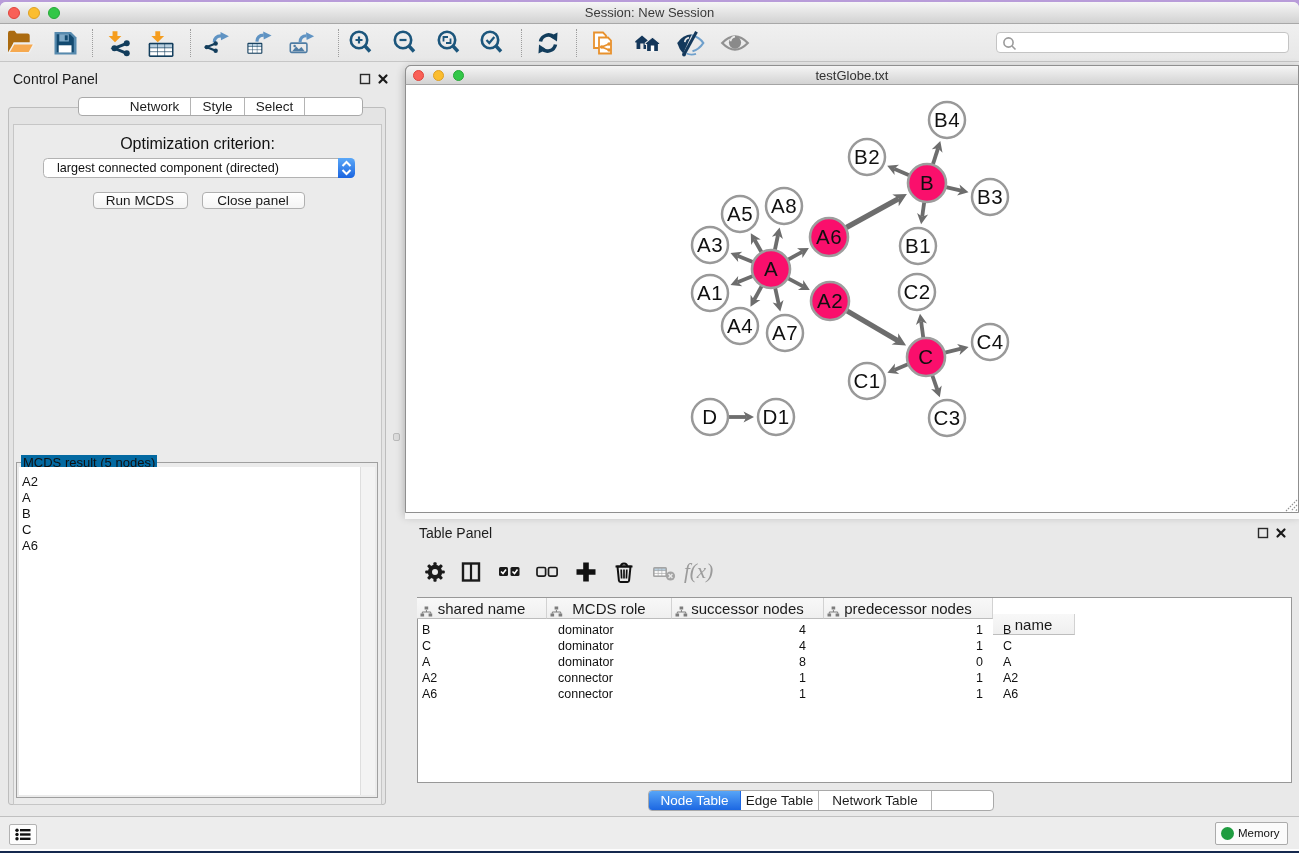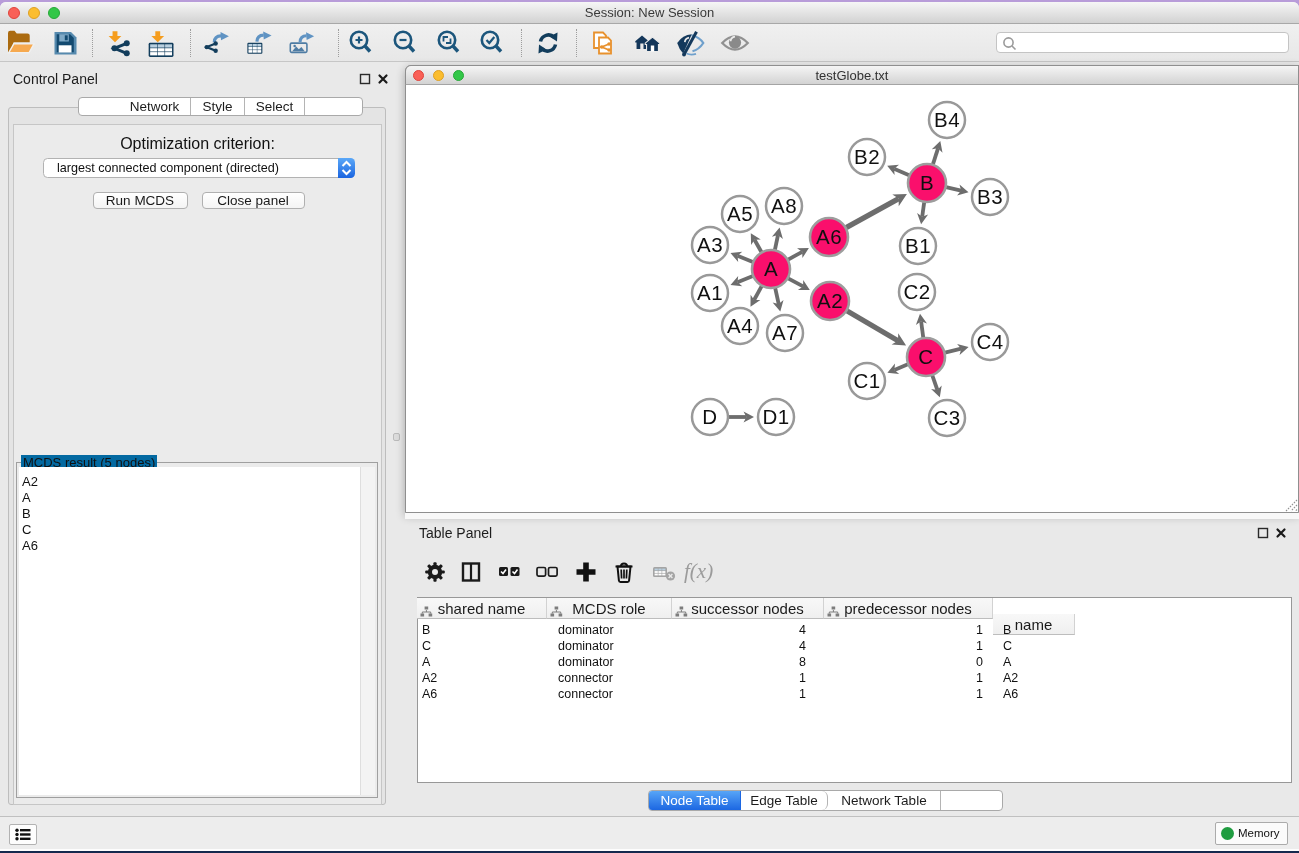--- a/index.html
+++ b/index.html
@@ -400,7 +400,7 @@
 <div class="trow" style="left:1003px;top:686px;">A6</div>
 <div class="seg" style="left:648px;top:790px;height:21px;justify-content:space-between;">
       <div class="on" style="width:92px;line-height:19px;">Node Table</div>
-      <div style="width:87px;line-height:19px;border-radius:6px;">Edge Table</div>
+      <div style="width:78px;line-height:19px;">Edge Table</div>
       <div style="width:113px;line-height:19px;">Network Table</div>
       <div style="width:61px;line-height:19px;">Motifs</div>
     </div>

